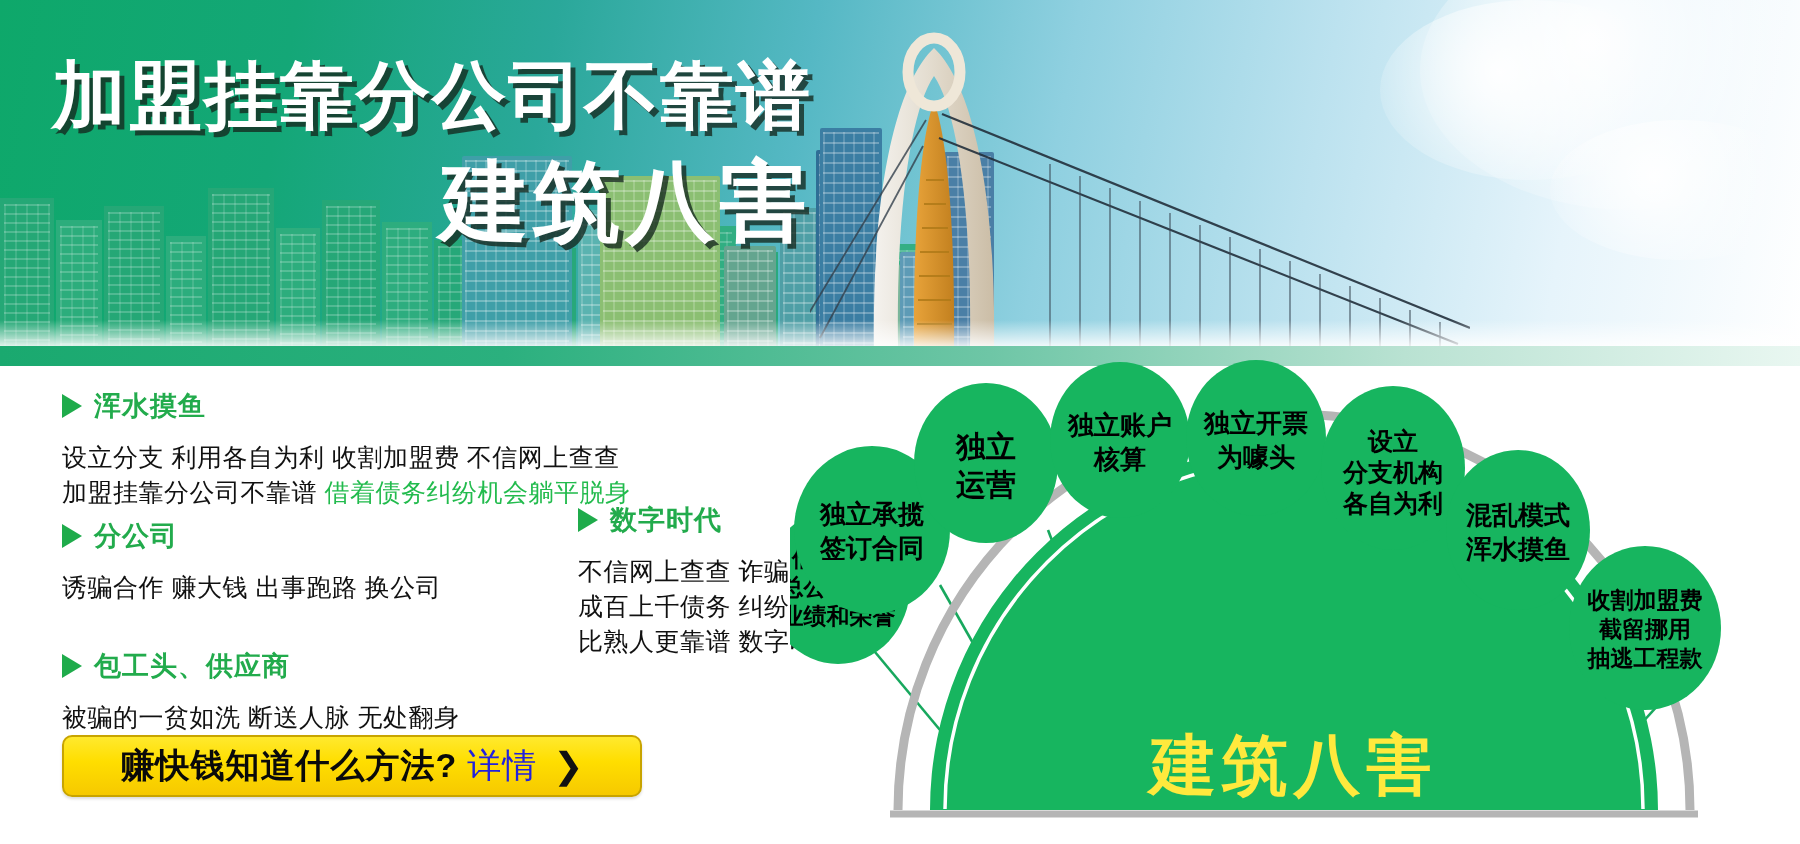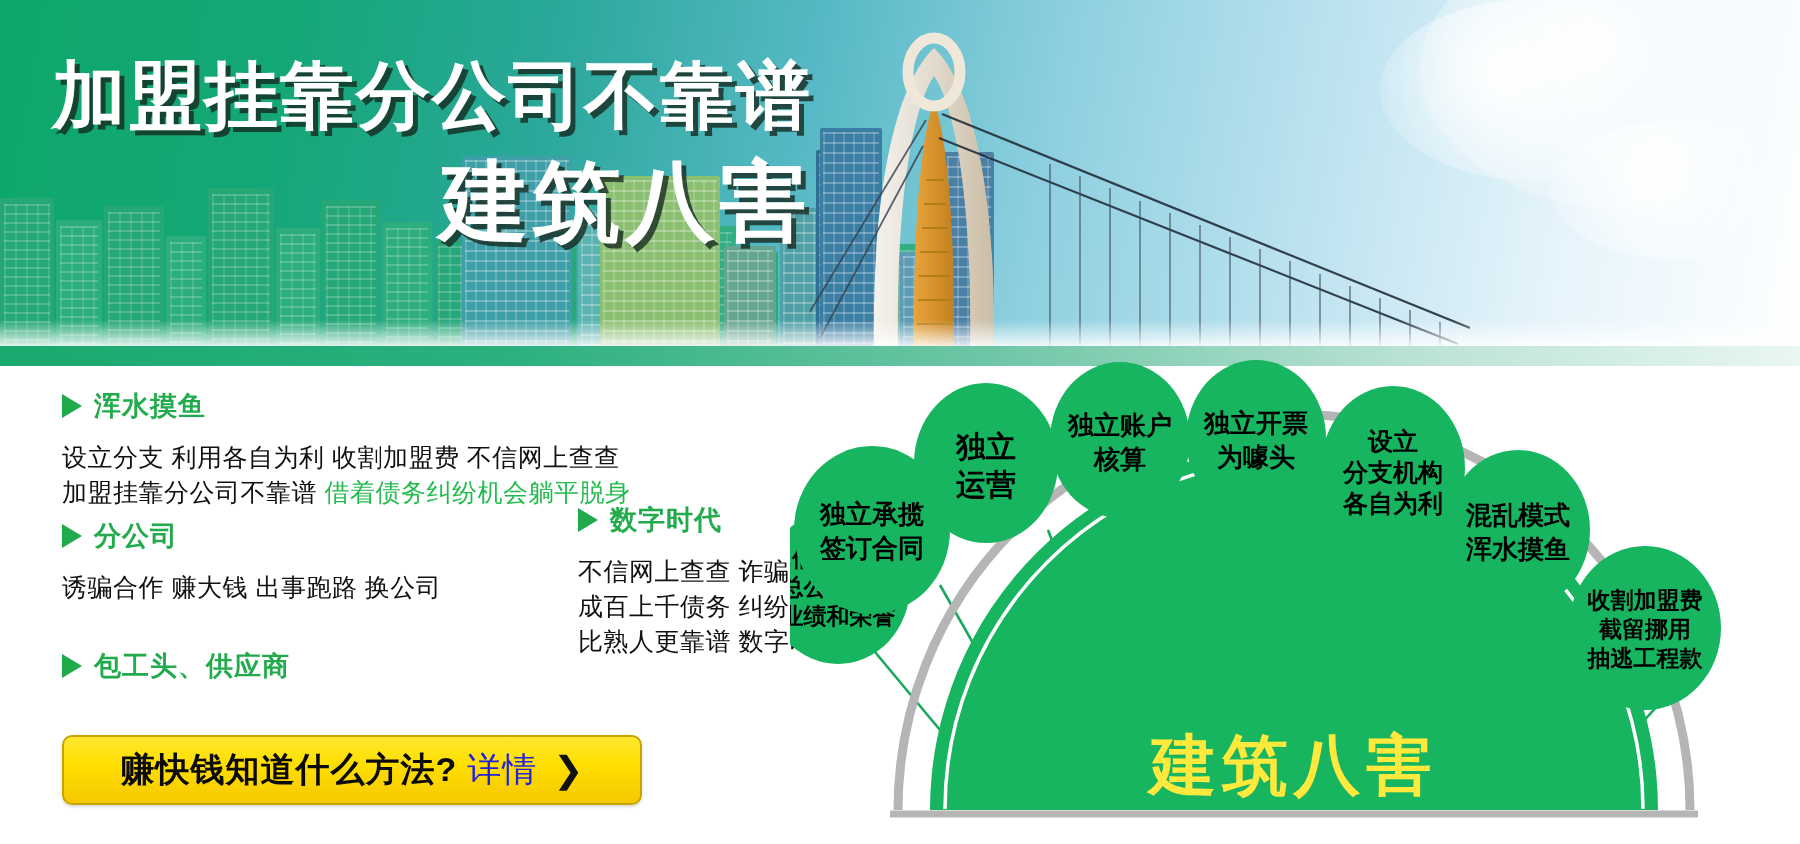--- a/index.html
+++ b/index.html
@@ -245,6 +245,9 @@
         <span class="tri"></span>
         <span class="sec-title">包工头、供应商</span>
       </div>
+      <div class="sec-body">
+        <div><span>被骗的一贫如洗  断送人脉  无处翻身</span></div>
+      </div>
     </div>
 
     <div class="sec" style="left:578px; top:136px; width:300px;">

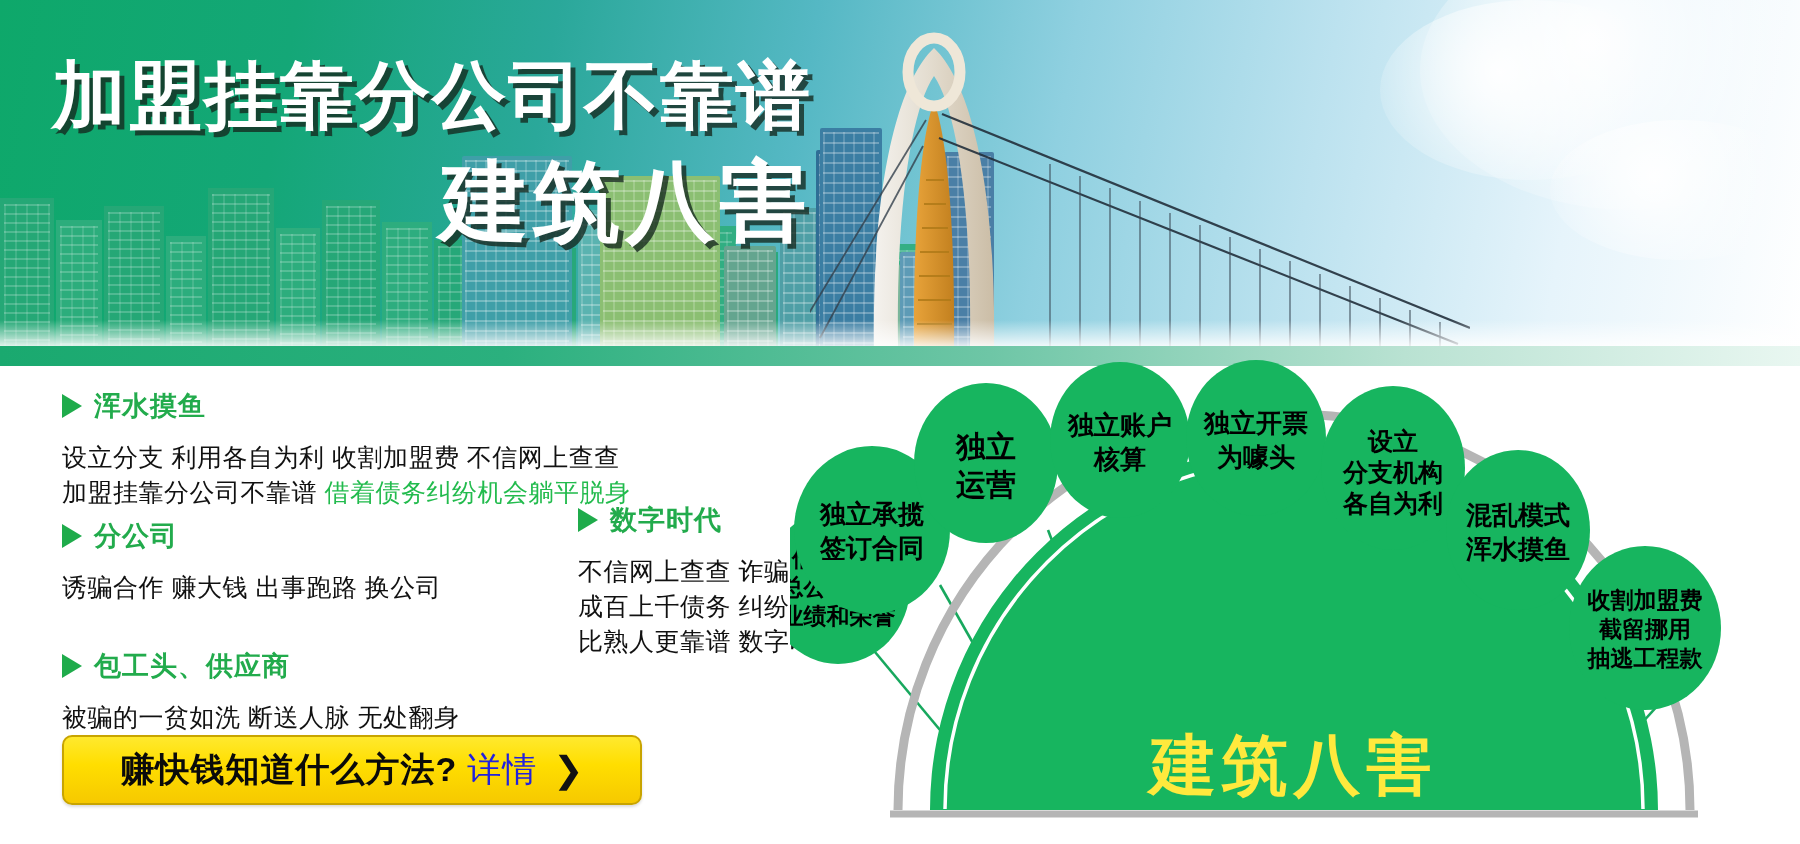--- a/index.html
+++ b/index.html
@@ -84,7 +84,7 @@
 
   
   .cta {
-    position:absolute; left:62px; top:735px; width:580px; height:70px;
+    position:absolute; left:62px; top:735px; width:580px; height:62px;
     border-radius:10px; border:2px solid #c8a400;
     background: linear-gradient(180deg,#ffe92e 0%, #ffde00 42%, #f6c900 100%);
     display:flex; align-items:center; justify-content:center;

